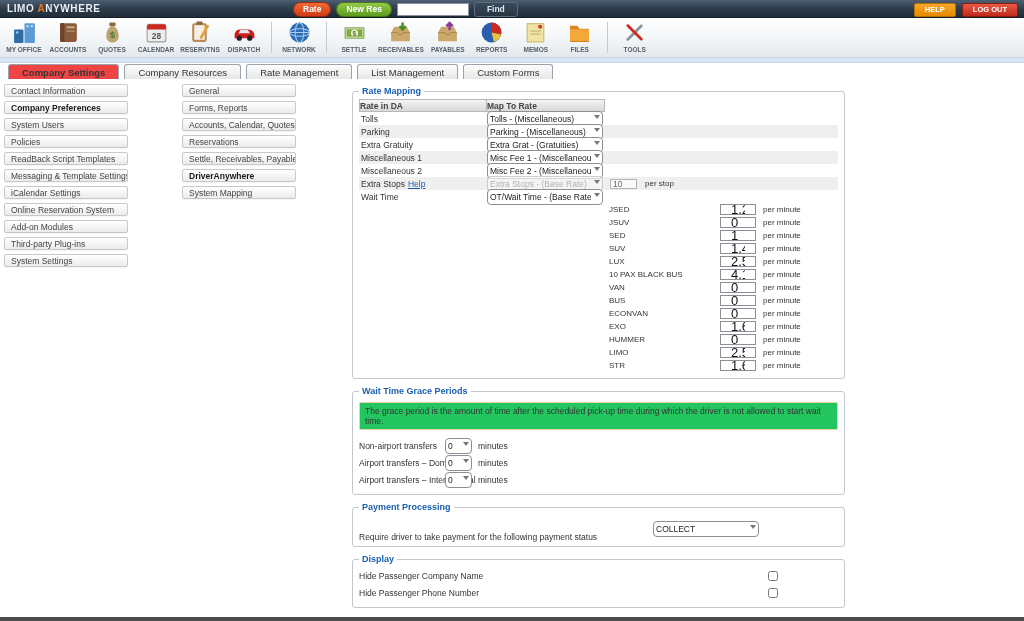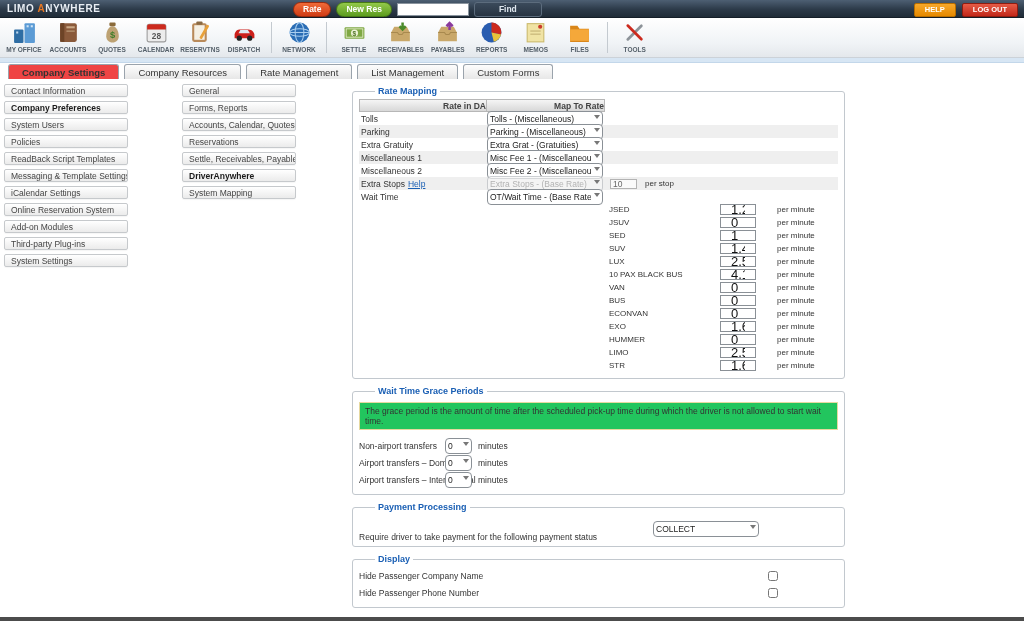--- a/index.html
+++ b/index.html
@@ -19,7 +19,7 @@
   .btn-newres { background:linear-gradient(#93c94a,#5d9c1f); border:1px solid #477a14; }
   .search-input { width:72px; height:13px; font-size:9px; border:1px solid #8a949e; padding:0 3px; }
   .btn-find { font-size:8.5px; font-weight:bold; color:#dfe7ef; background:linear-gradient(#3b4a5b,#273442);
-              border:1px solid #5c6c7d; border-radius:3px; padding:1px 24px; cursor:pointer; line-height:11px; }
+              border:1px solid #5c6c7d; border-radius:3px; padding:1px 12px; cursor:pointer; line-height:11px; }
   .topbar-right { position:absolute; right:6px; top:3px; display:flex; gap:6px; }
   .sq { font-size:7.5px; font-weight:bold; color:#fff; padding:1px 10px; border-radius:2px; cursor:pointer; line-height:10px; }
   .btn-help   { background:linear-gradient(#f7a82a,#e68a00); border:1px solid #b86e00; }

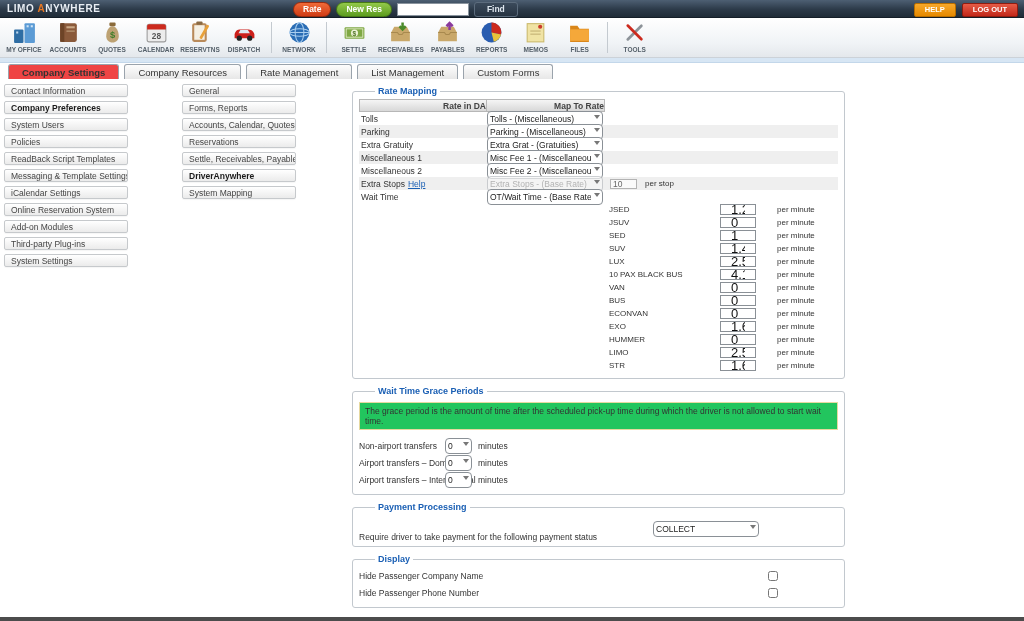--- a/index.html
+++ b/index.html
@@ -55,7 +55,7 @@
   
   .main { position:absolute; left:352px; top:86px; width:493px; }
   fieldset.panel { border:1px solid #c2c8ce; border-radius:3px; margin-bottom:7px; padding:3px 6px 6px; }
-  fieldset.panel legend { font-size:9px; font-weight:bold; color:#1a5fb4; padding:0 3px; margin-left:16px; }
+  fieldset.panel legend { font-size:9px; font-weight:bold; color:#1a5fb4; padding:0 3px; margin-left:0; }
 
   .rm-header { display:flex; height:13px; }
   .rm-h { background:linear-gradient(#f5f5f5,#d8d8d8); border:1px solid #b7b7b7; border-left:none;

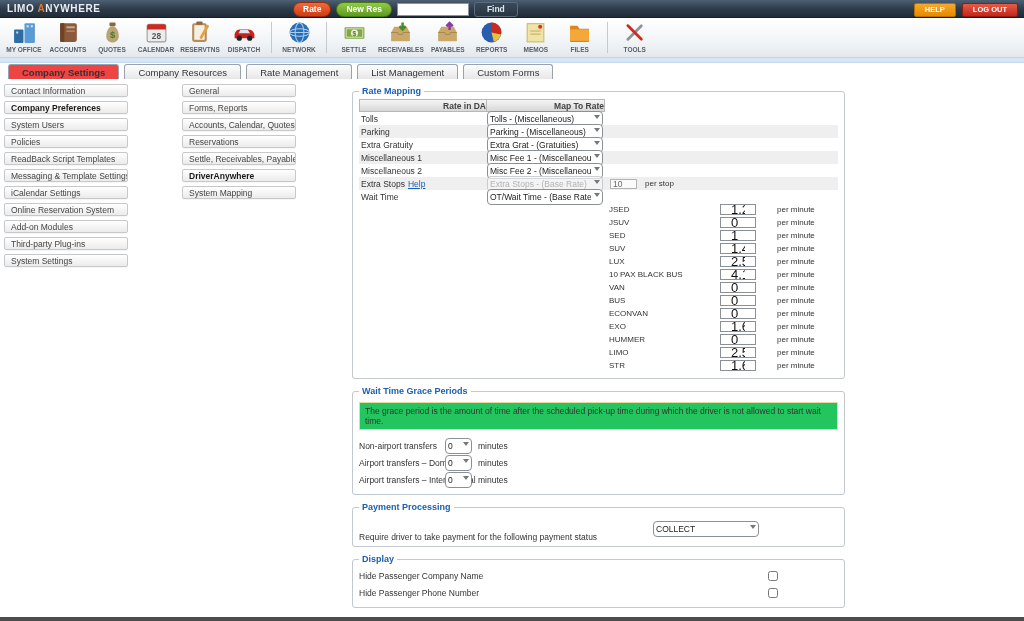--- a/index.html
+++ b/index.html
@@ -59,7 +59,7 @@
 
   .rm-header { display:flex; height:13px; }
   .rm-h { background:linear-gradient(#f5f5f5,#d8d8d8); border:1px solid #b7b7b7; border-left:none;
-          font-size:8.5px; font-weight:bold; color:#444; text-align:right; line-height:12px; }
+          font-size:8.5px; font-weight:bold; color:#444; text-align:left; line-height:12px; }
   .rm-h:first-child { border-left:1px solid #b7b7b7; }
   .rm-h.c1 { width:128px; } .rm-h.c2 { width:118px; } .rm-h.c3 { flex:1; }
   .rm-row { display:flex; height:13px; align-items:center; font-size:8.5px; color:#333; }

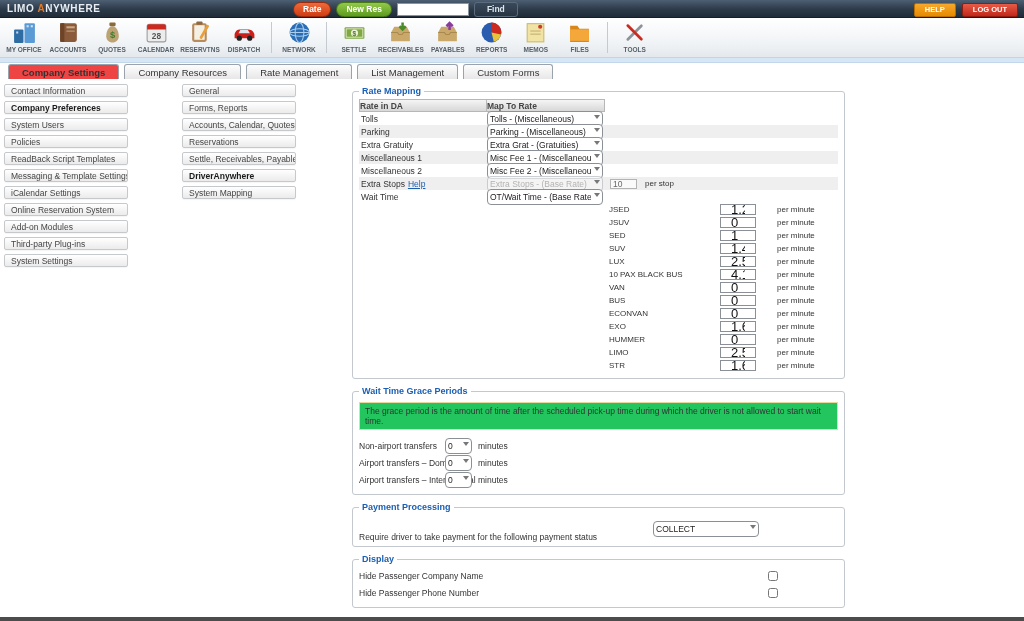--- a/index.html
+++ b/index.html
@@ -85,7 +85,7 @@
   .veh-row { display:flex; align-items:center; height:13px; padding-left:250px; font-size:8px; color:#333; }
   .veh-label { width:111px; white-space:nowrap; }
   .veh-input { width:36px; height:11px; font-size:13px; border:1px solid #8a9096; padding:0 10px; color:#111; }
-  .veh-unit { margin-left:21px; font-size:8px; }
+  .veh-unit { margin-left:7px; font-size:8px; }
 
   .note { background:#22c55e; border:1px solid #e6d9a0; font-size:8.5px; color:#333;
           padding:3px 5px; margin:3px 0 7px; }

